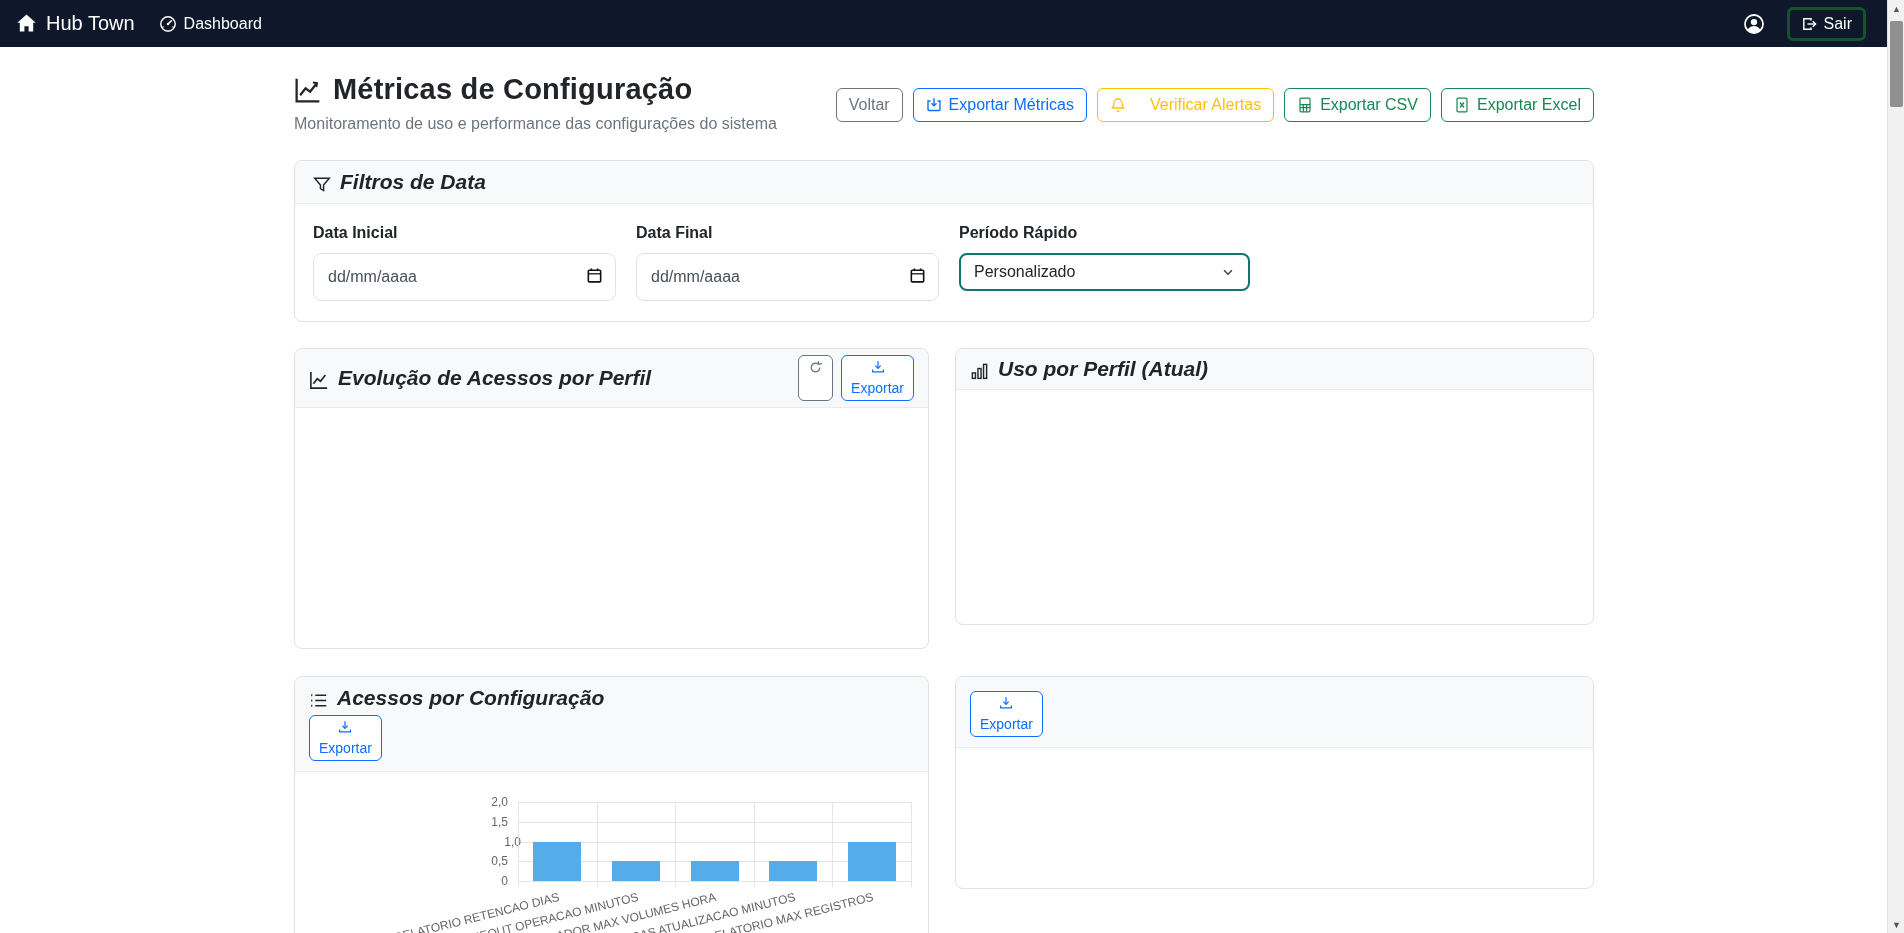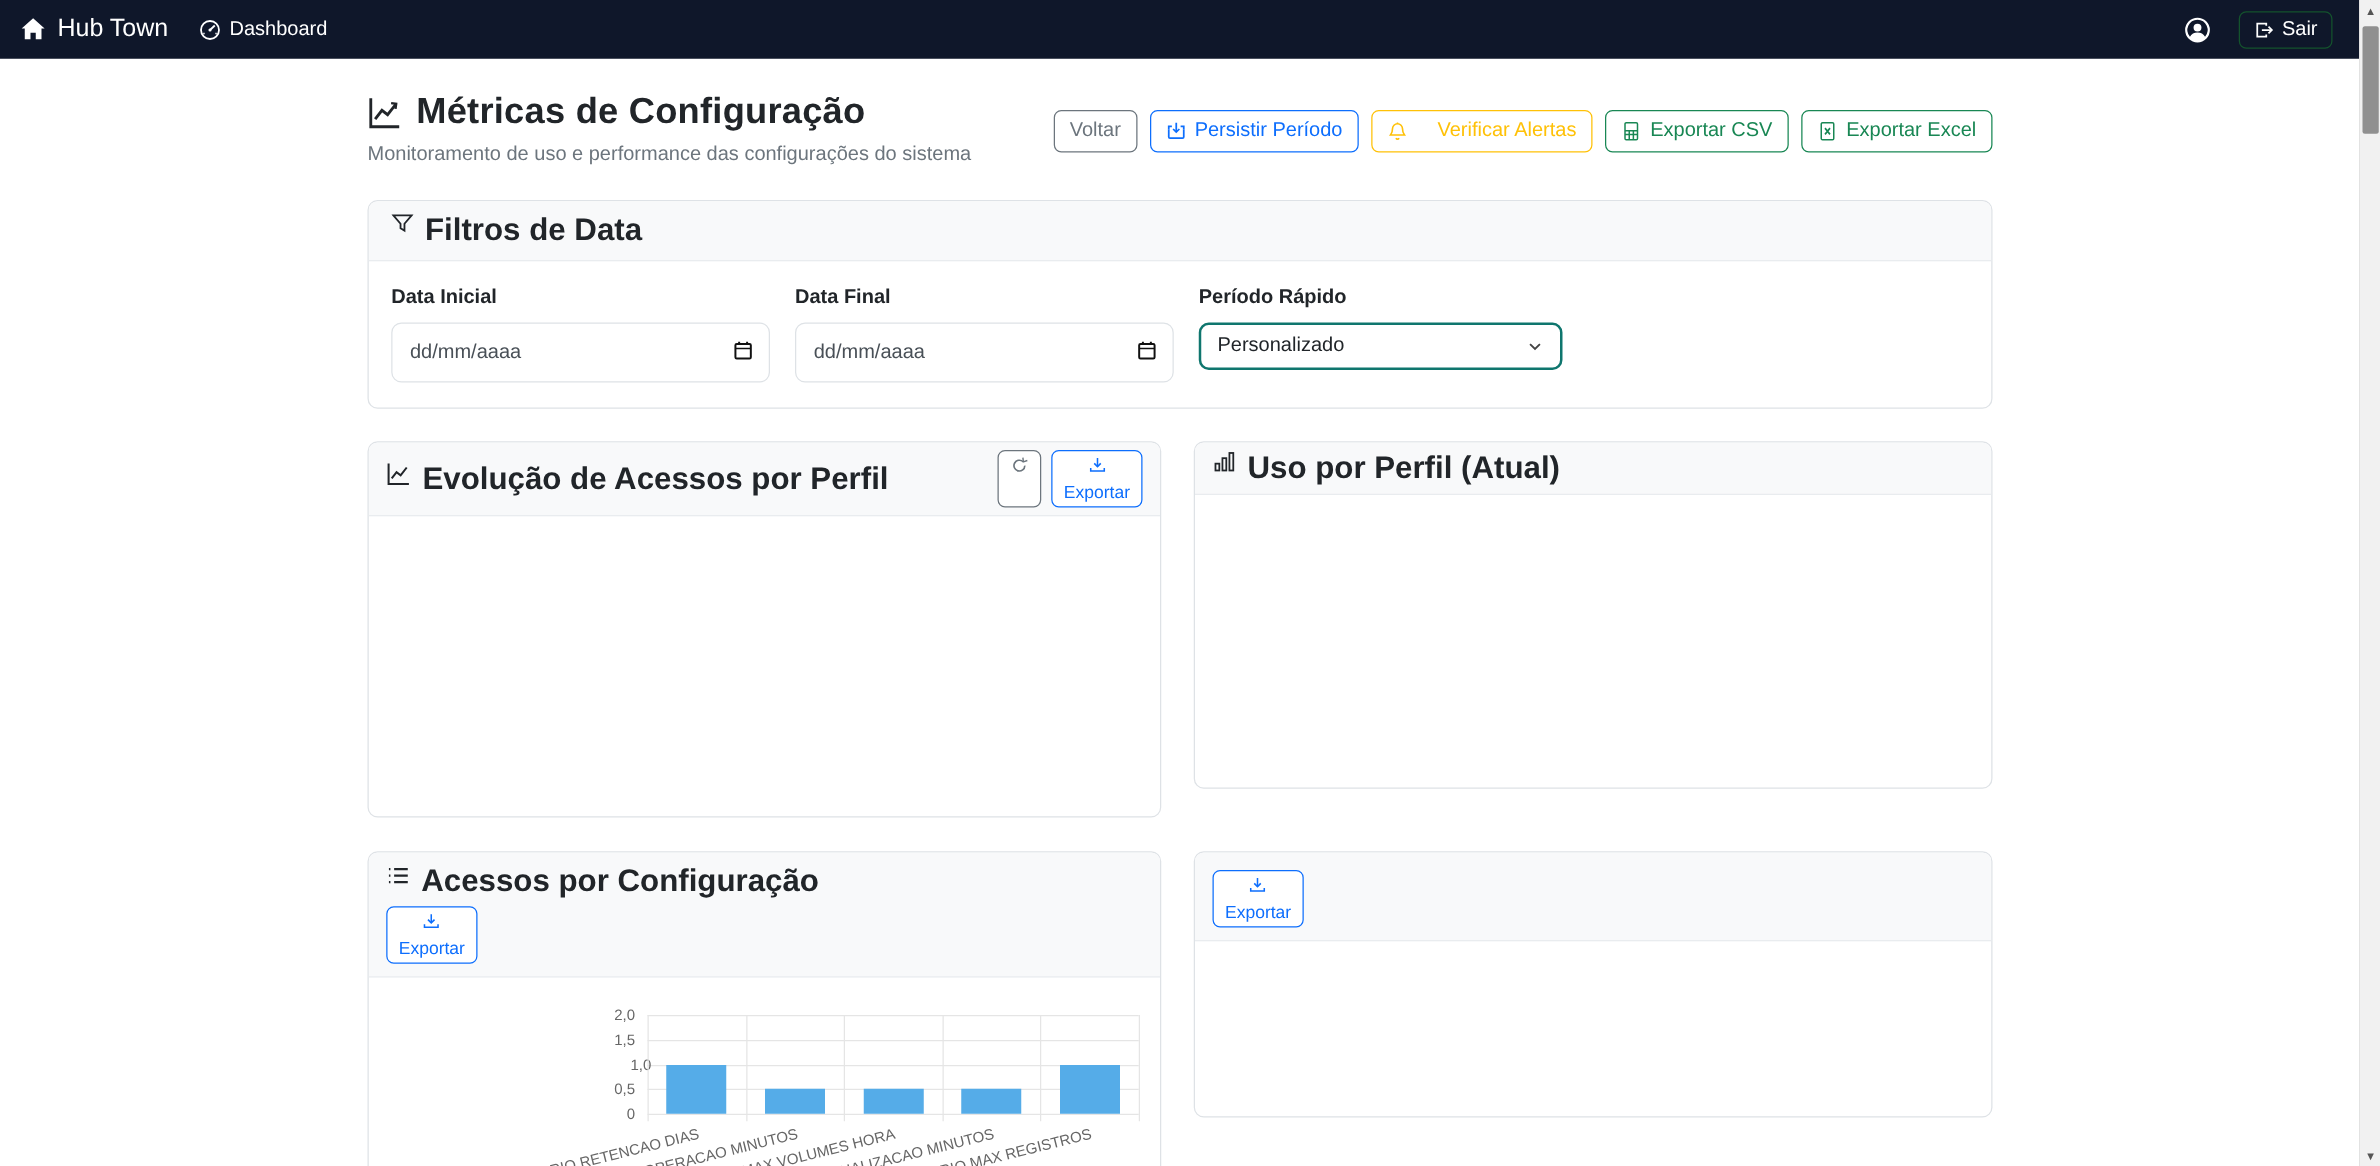--- a/index.html
+++ b/index.html
@@ -12,7 +12,7 @@
   .nav-link { display:flex; align-items:center; gap:7px; font-size:16px; color:#fff; margin-left:24px; cursor:pointer; }
   .nav-spacer { flex:1; }
   .person-wrap { margin-right:22px; display:flex; align-items:center; }
-  .btn-sair { display:flex; align-items:center; gap:7px; background:transparent; border:1px solid #14532d;
+  .btn-sair { display:flex; align-items:center; gap:7px; background:transparent; border:3px solid #14532d;
               color:#fff; font-size:16px; padding:5px 11px; border-radius:6px; cursor:pointer;
               font-family:inherit; margin-right:22px; }
 

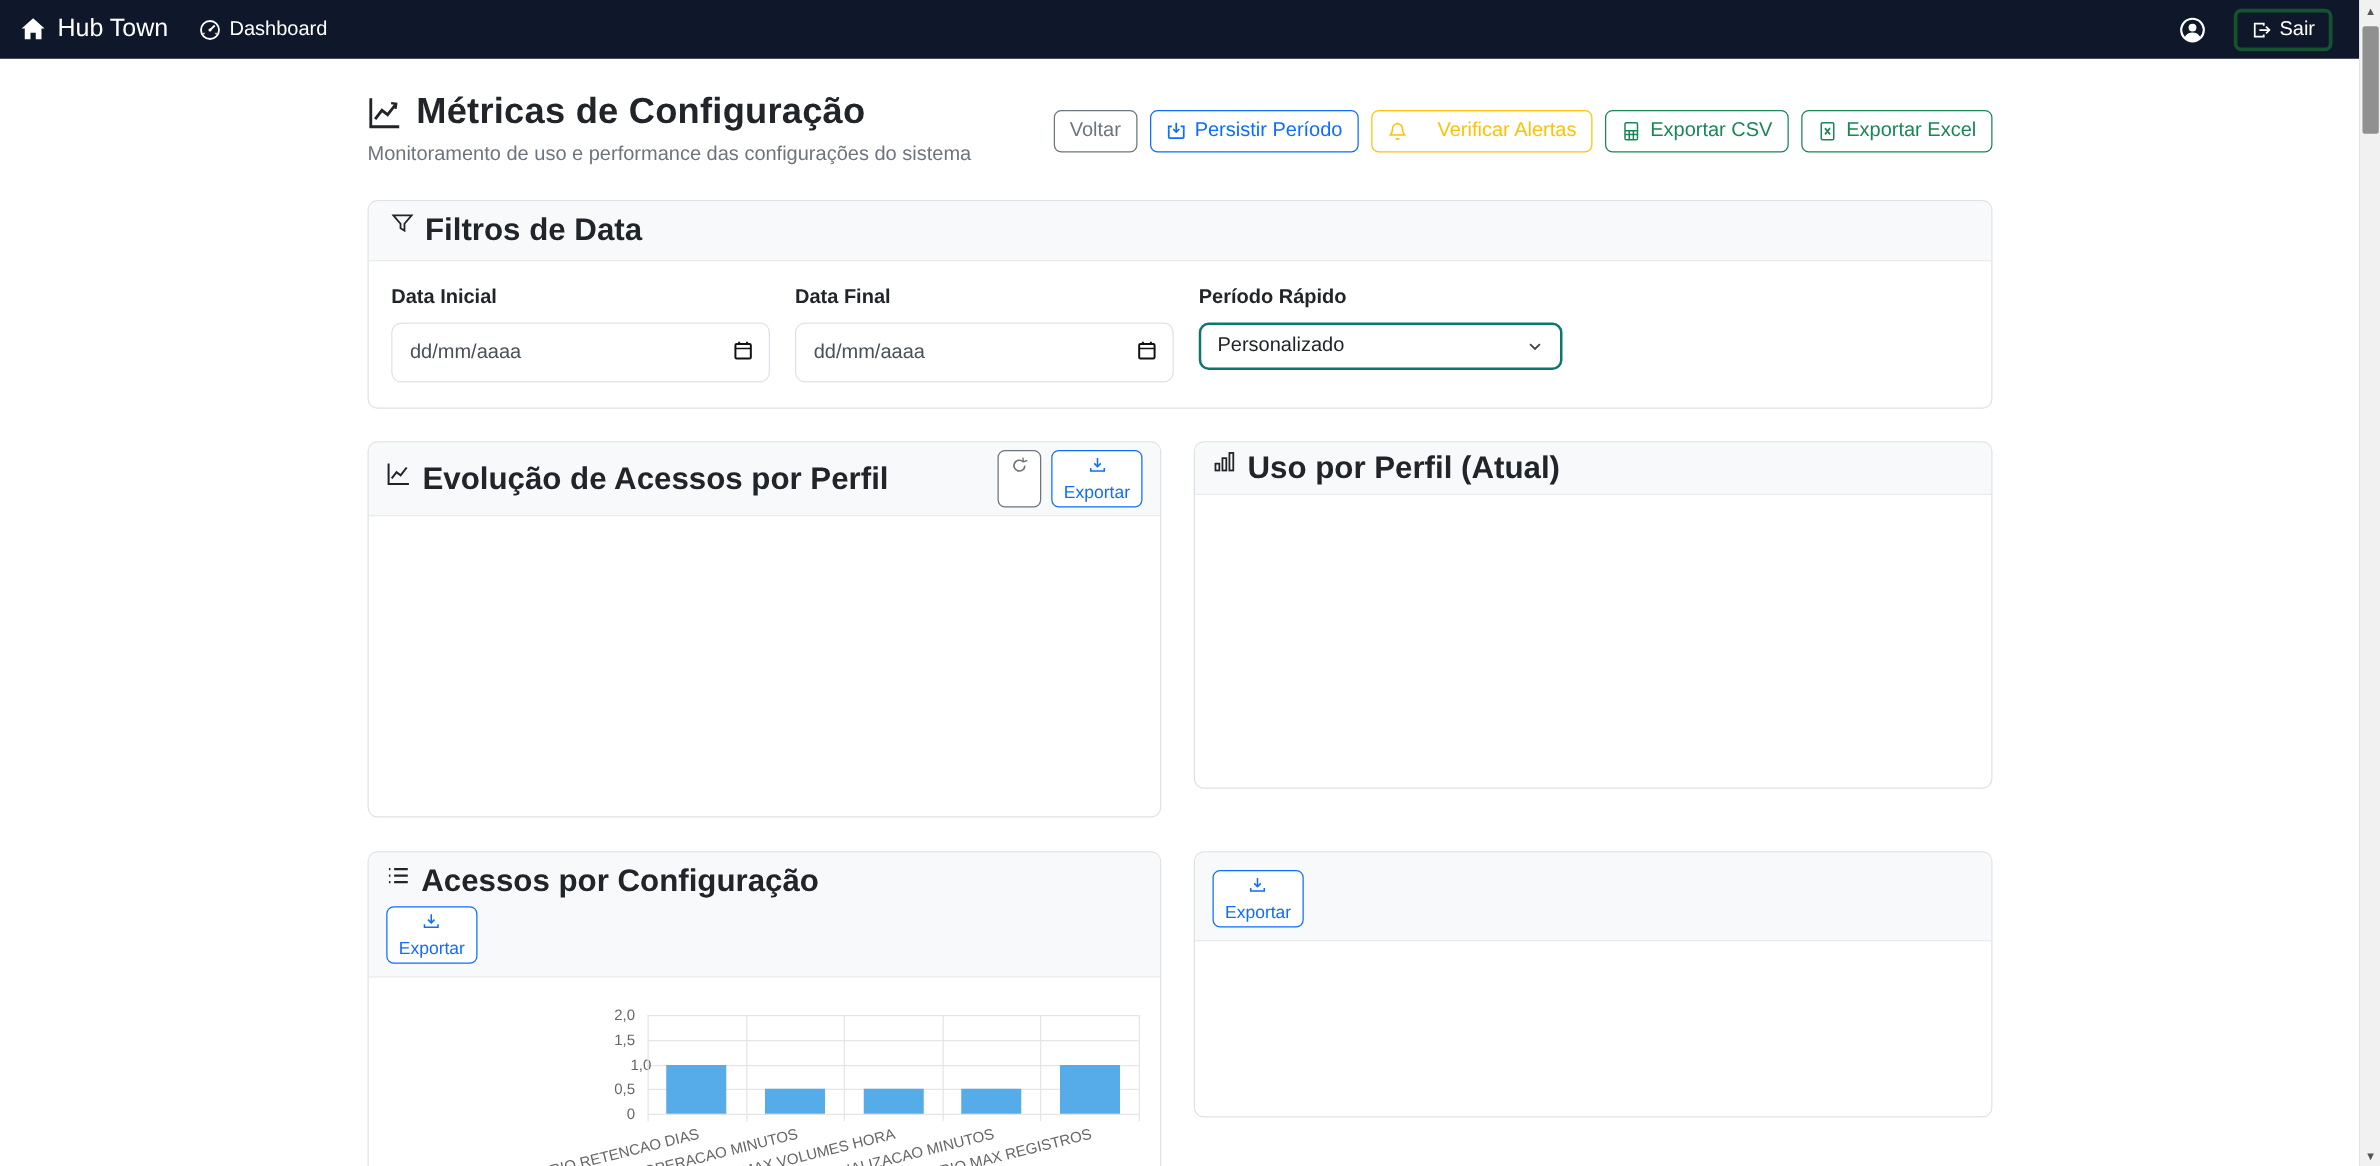--- a/index.html
+++ b/index.html
@@ -163,7 +163,7 @@
               <path d="M5.5 6.2 8 8.7l2.5-2.5"></path>
           </svg>
         </span>
-        <span>Persistir Período</span>
+        <span>Exportar Métricas</span>
       </button>
       <button class="btn btn-outline-warning">
         <span>

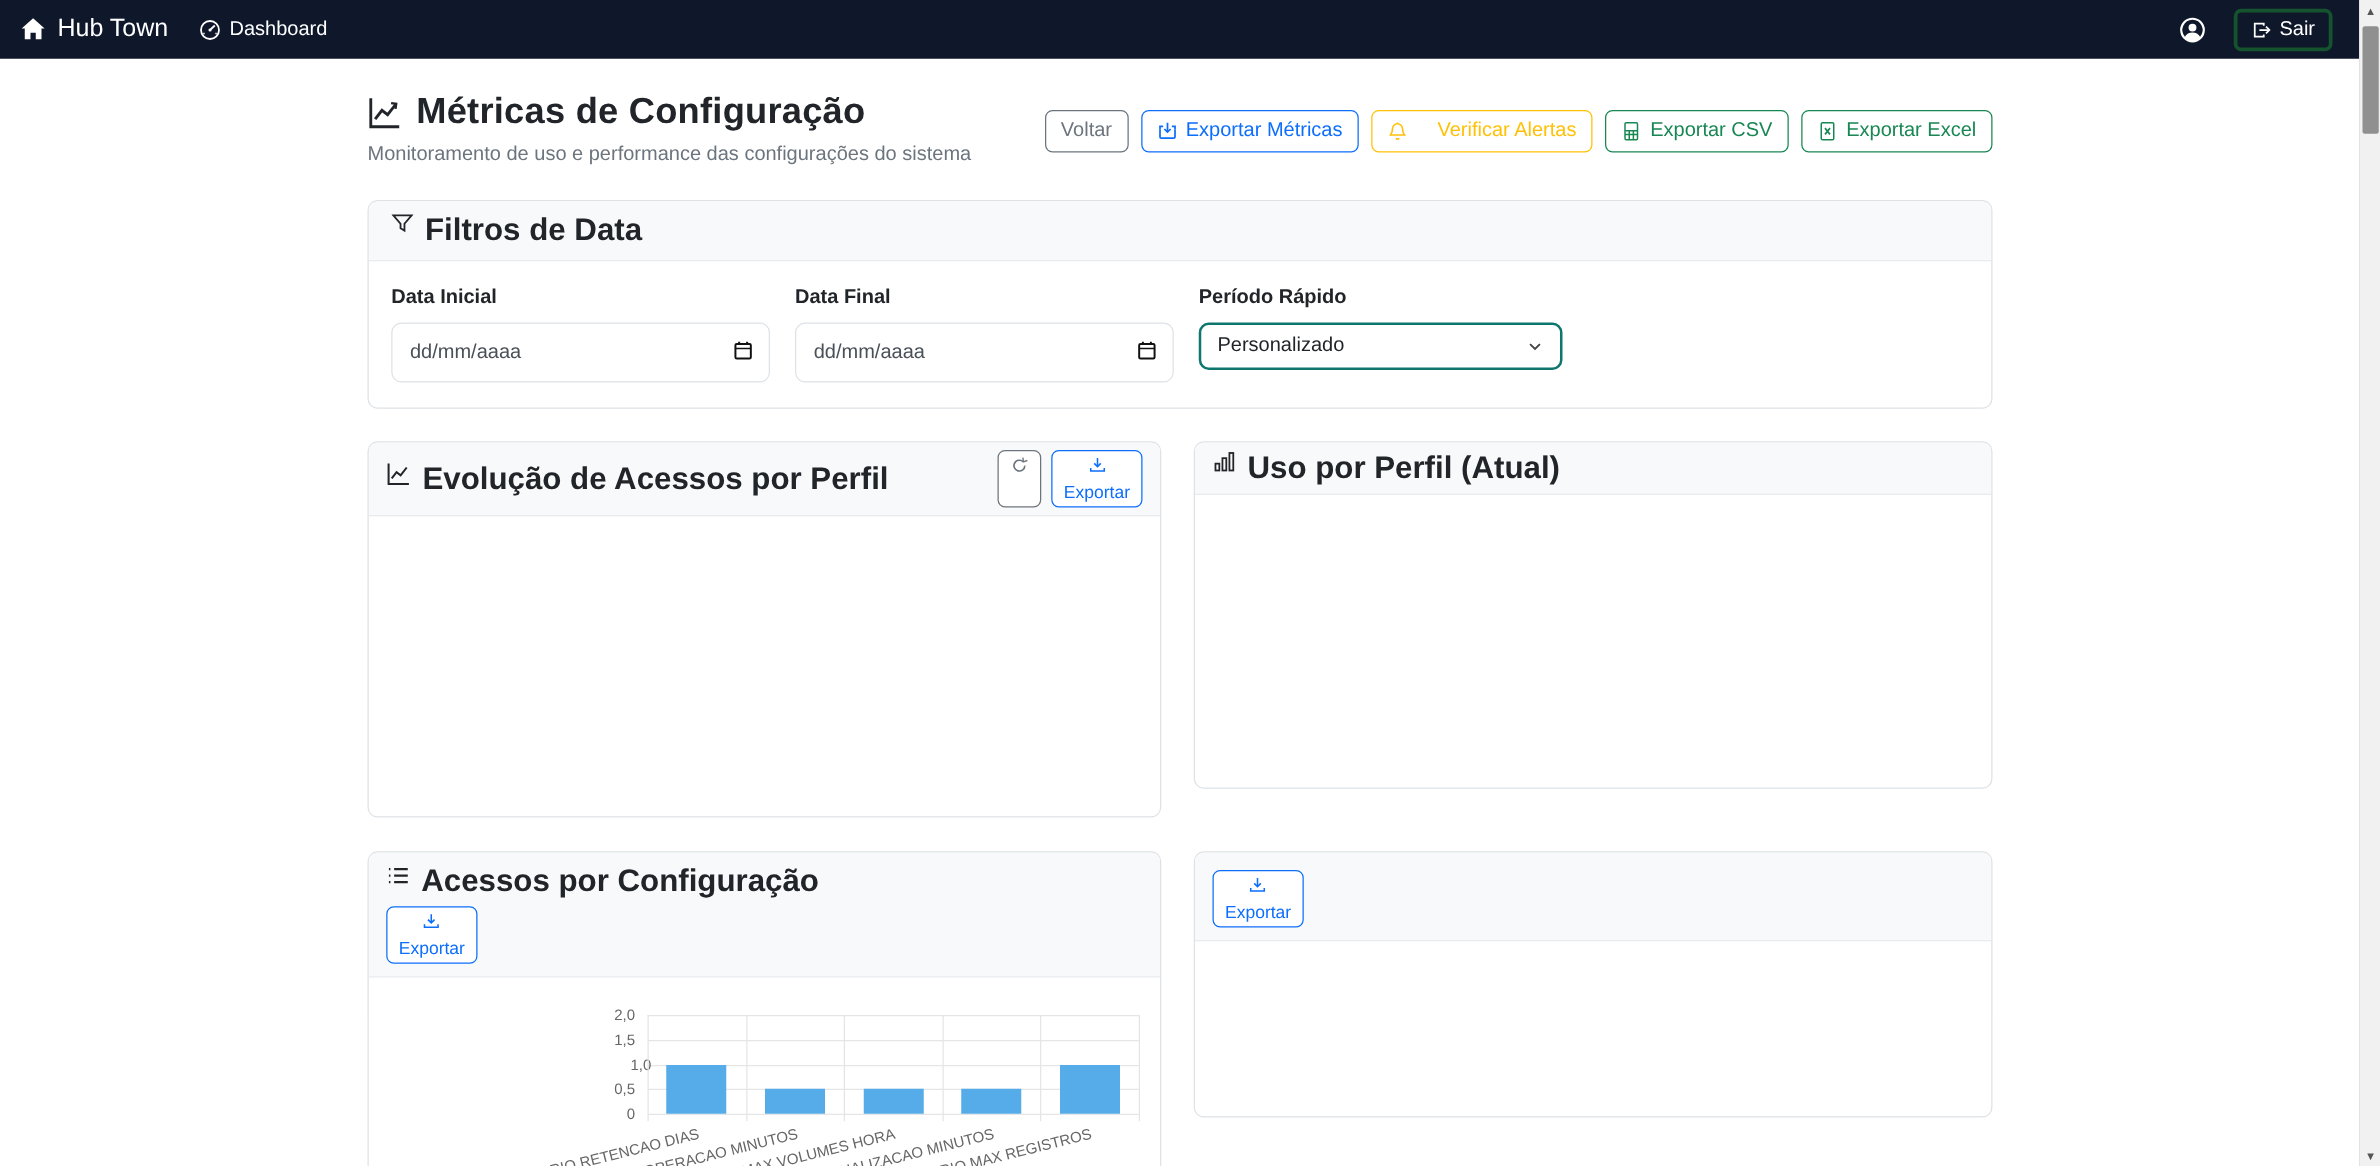--- a/index.html
+++ b/index.html
@@ -42,7 +42,7 @@
   
   .card { background:#fff; border:1px solid #dee2e6; border-radius:8px; overflow:hidden; }
   .card-header { background:#f8f9fa; border-bottom:1px solid #e9ecef; }
-  .hdr-title { display:flex; align-items:flex-start; gap:9px; font-size:25px; font-weight:700; }
+  .hdr-title { display:flex; align-items:flex-end; gap:9px; font-size:21px; font-weight:700;font-style:italic; }
 
   
   .filters-card { margin-top:27px; }

